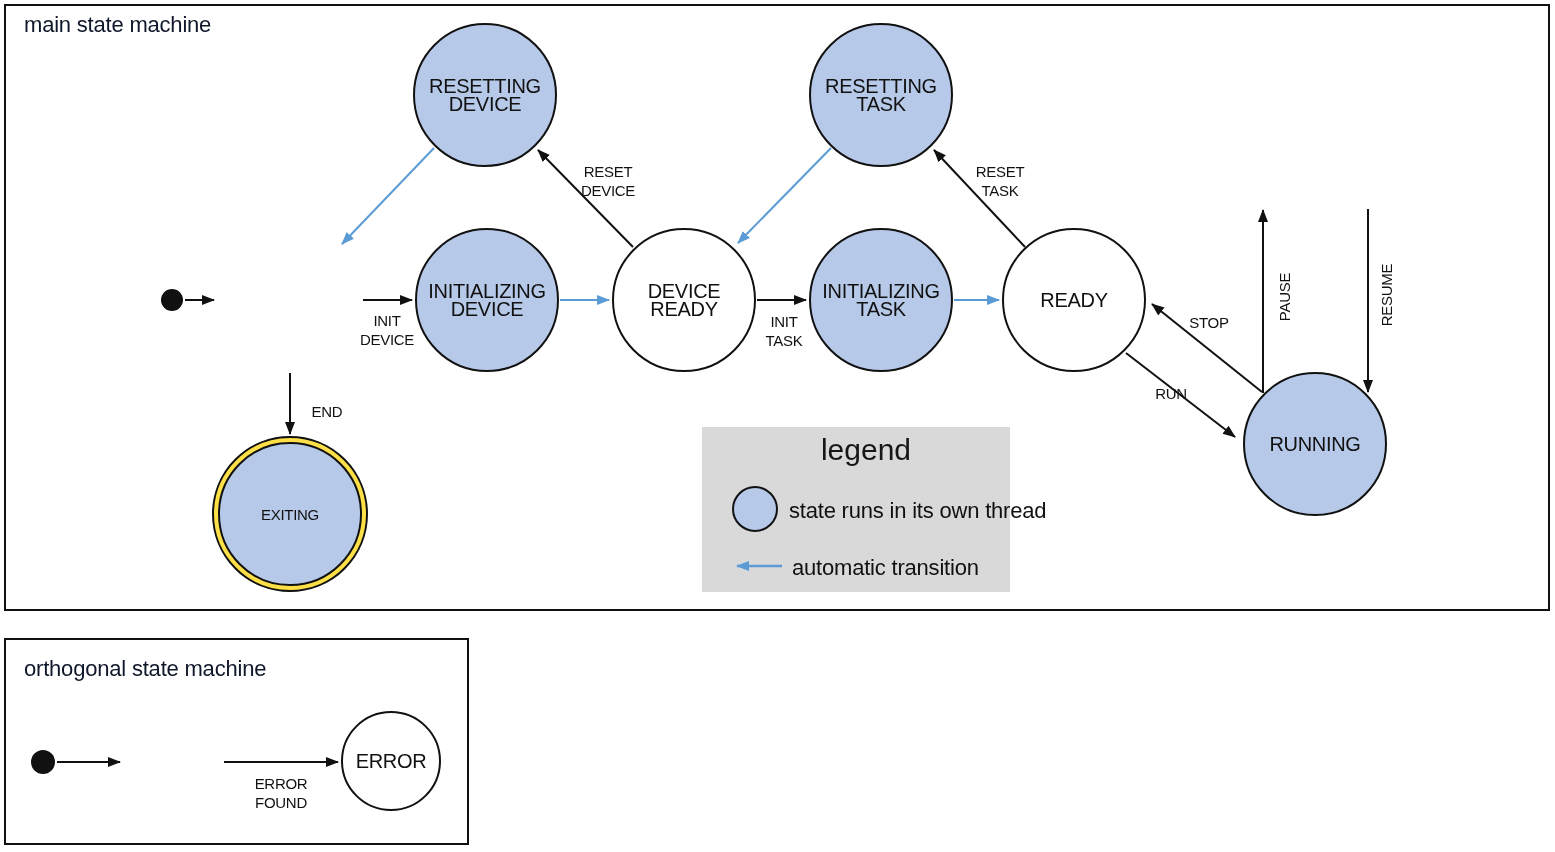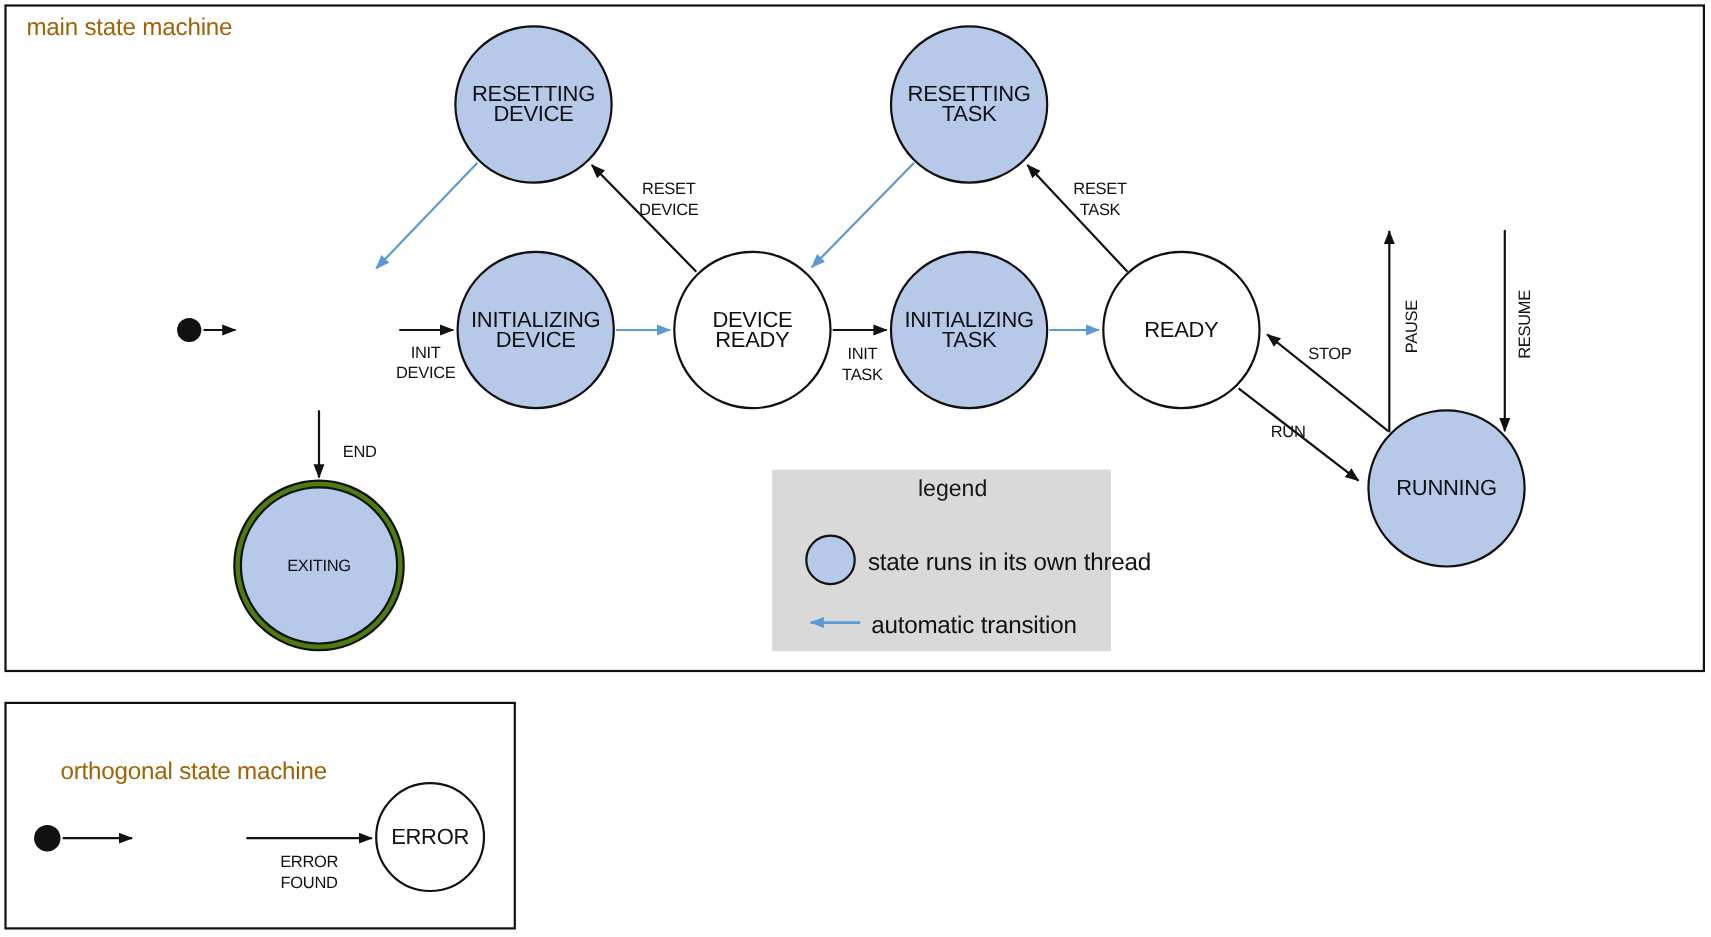--- a/index.html
+++ b/index.html
@@ -11,7 +11,7 @@
     position:absolute; border:2px solid #111; background:#fff; box-sizing:border-box;
   }
   .frame-title {
-    position:absolute; font-size:22px; color:#a16207; letter-spacing:-0.2px; white-space:nowrap;
+    position:absolute; font-size:22px; color:#0f172a; letter-spacing:-0.2px; white-space:nowrap;
   }
   .state {
     position:absolute; width:144px; height:144px; border:2px solid #111; border-radius:50%;

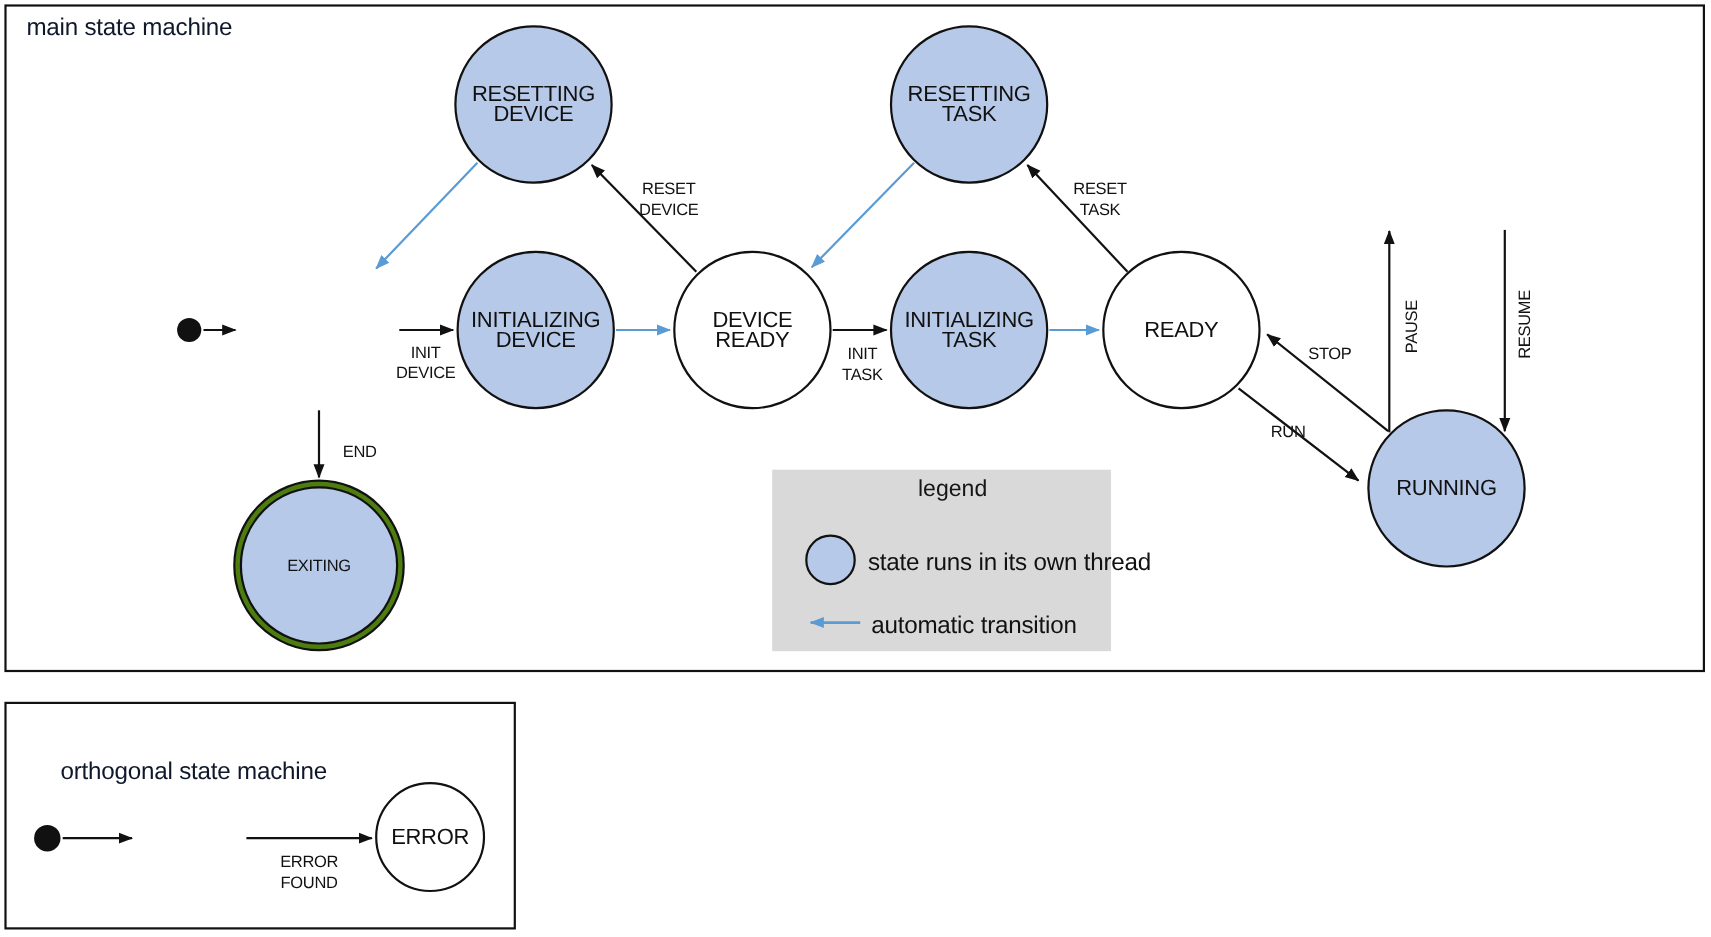--- a/index.html
+++ b/index.html
@@ -40,7 +40,7 @@
     position:absolute; left:702px; top:427px; width:308px; height:165px; background:#d9d9d9; z-index:1;
   }
   .legend-title {
-    position:absolute; top:6px; left:0; right:0; text-align:center; font-size:21px; color:#161616;margin-left:20px;
+    position:absolute; top:6px; left:0; right:0; text-align:center; font-size:30px; color:#161616;margin-left:20px;
   }
   .legend-circle {
     position:absolute; left:30px; top:59px; width:46px; height:46px; box-sizing:border-box;

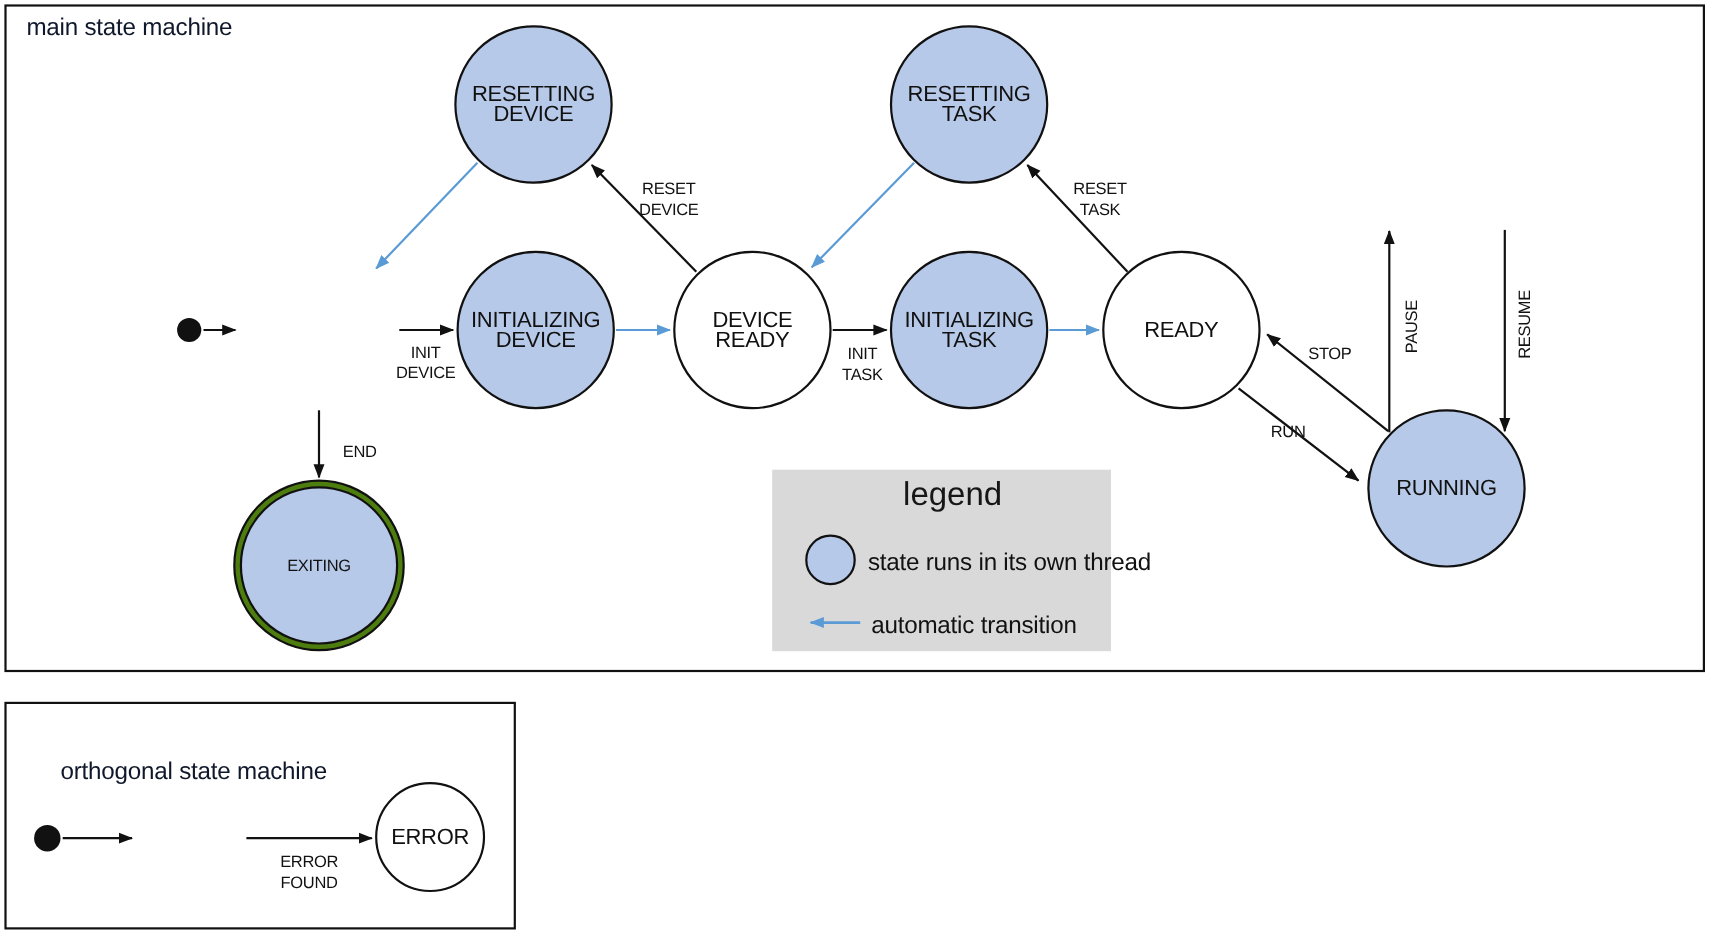--- a/index.html
+++ b/index.html
@@ -24,7 +24,7 @@
   .state.small { width:100px; height:100px; }
   .final-outer {
     position:absolute; width:156px; height:156px; border:2px solid #111; border-radius:50%;
-    background:#4d7c0f; box-sizing:border-box; z-index:2;
+    background:#fde047; box-sizing:border-box; z-index:2;
   }
   .final-inner {
     position:absolute; inset:4px; border:2px solid #111; border-radius:50%; background:#b7c9e8;

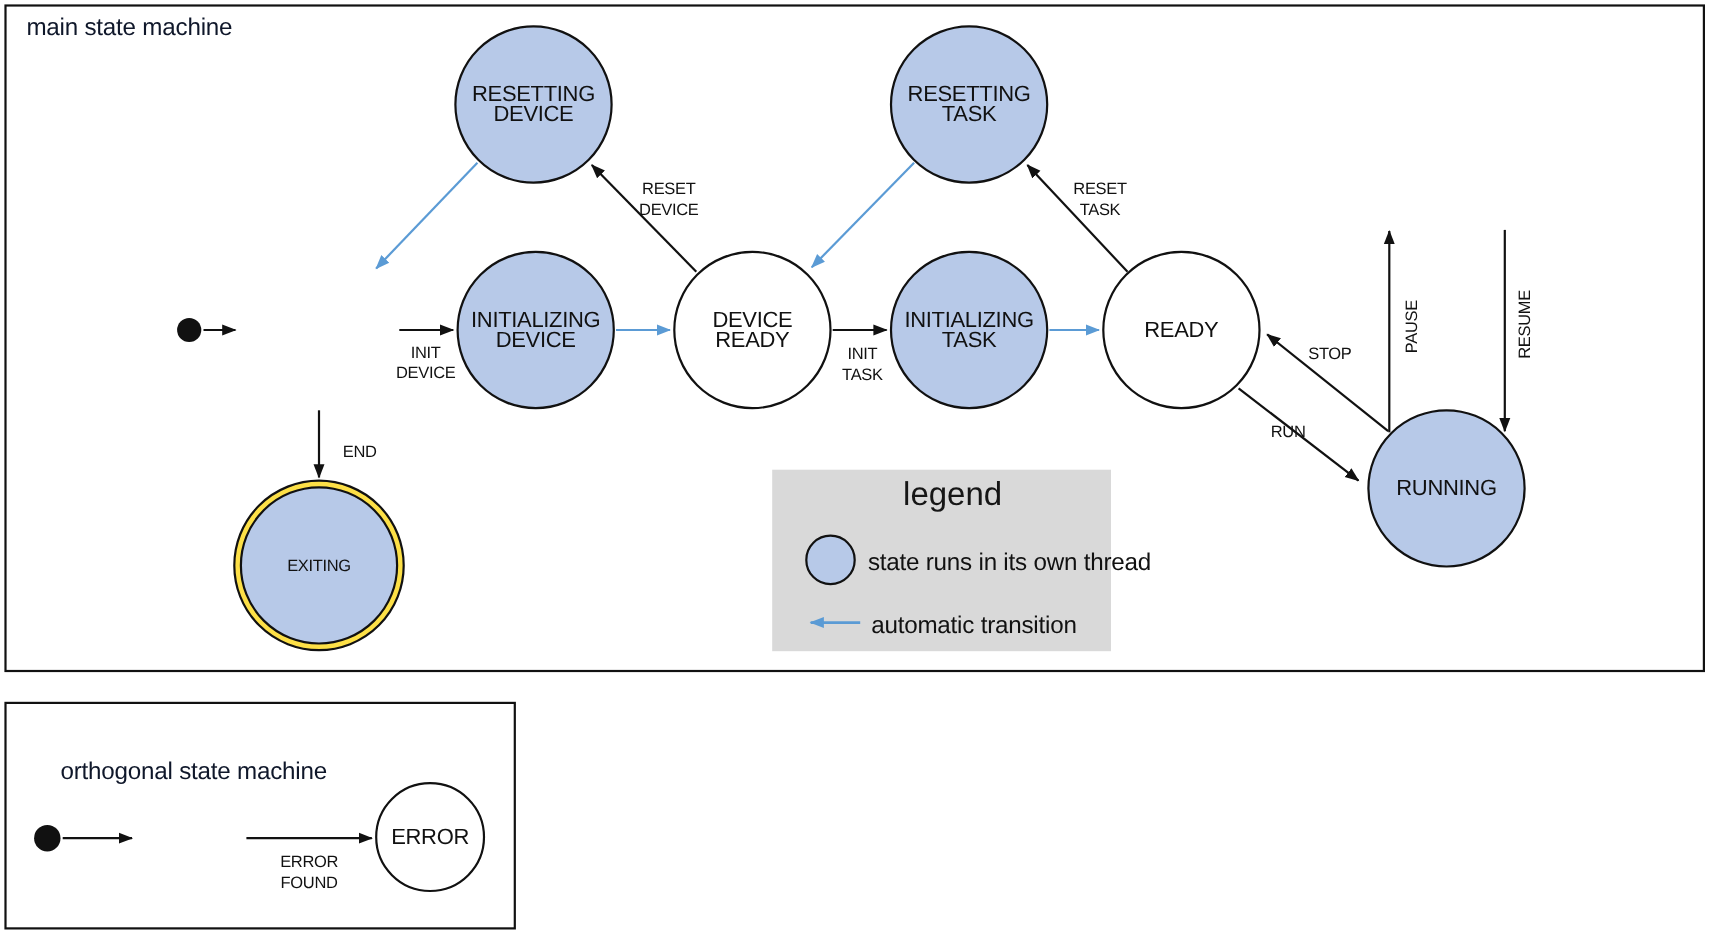--- a/index.html
+++ b/index.html
@@ -57,7 +57,7 @@
   <div class="frame-title" style="left:24px; top:12px;">main state machine</div>
 
   <div class="frame" style="left:4px; top:638px; width:465px; height:207px;"></div>
-  <div class="frame-title" style="left:24px; top:688px;margin-left:31px;">orthogonal state machine</div>
+  <div class="frame-title" style="left:24px; top:656px;">orthogonal state machine</div>
 
   <div class="state threaded" style="left:413px; top:23px;">RESETTING
 DEVICE</div>

